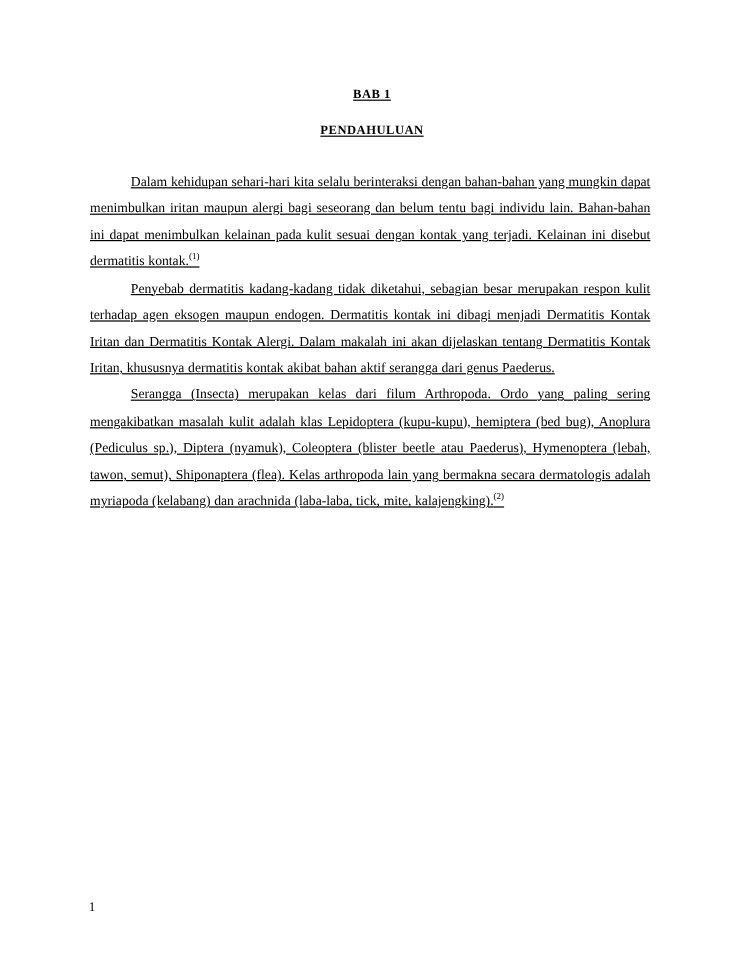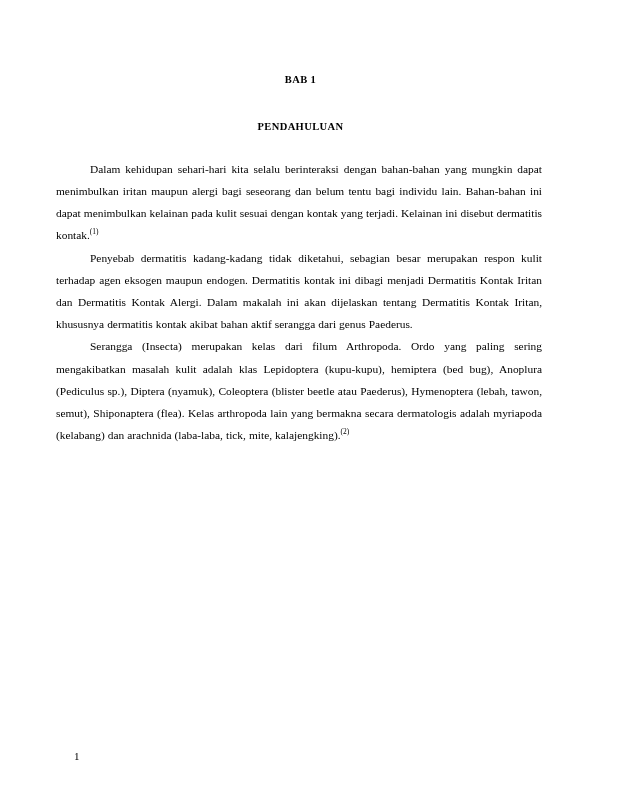--- a/index.html
+++ b/index.html
@@ -20,7 +20,8 @@
     height: 800px;
     background: #ffffff;
     box-sizing: border-box;
-    padding: 72px 74px 0 56px;
+    padding: 72px 74px 0 75px;
+    text-decoration: underline;
   }
   .doc-title {
     text-align: center;

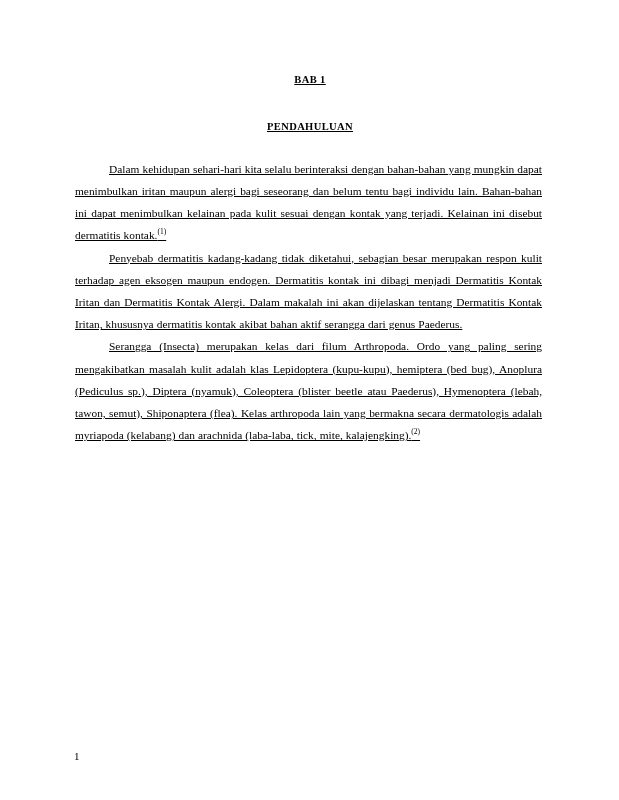--- a/index.html
+++ b/index.html
@@ -32,7 +32,7 @@
     margin: 0;
   }
   .doc-title.second {
-    margin-top: 30px;
+    margin-top: 13px;
   }
   .body-text {
     margin-top: 22px;

